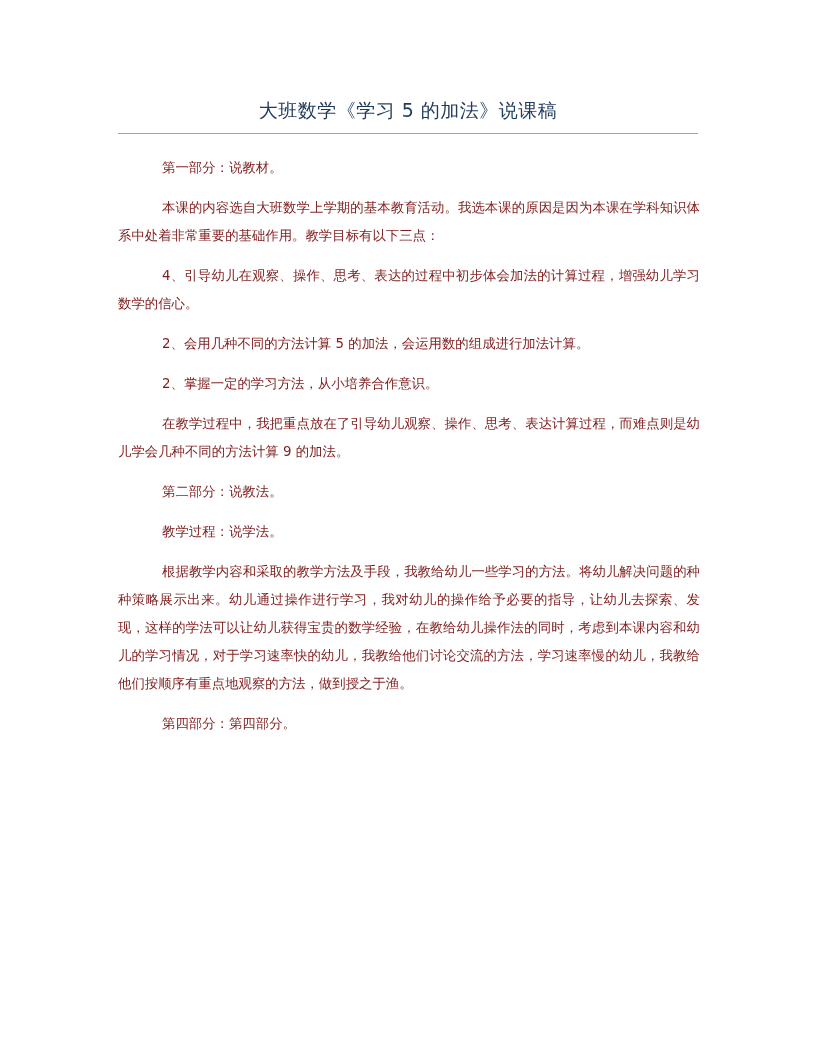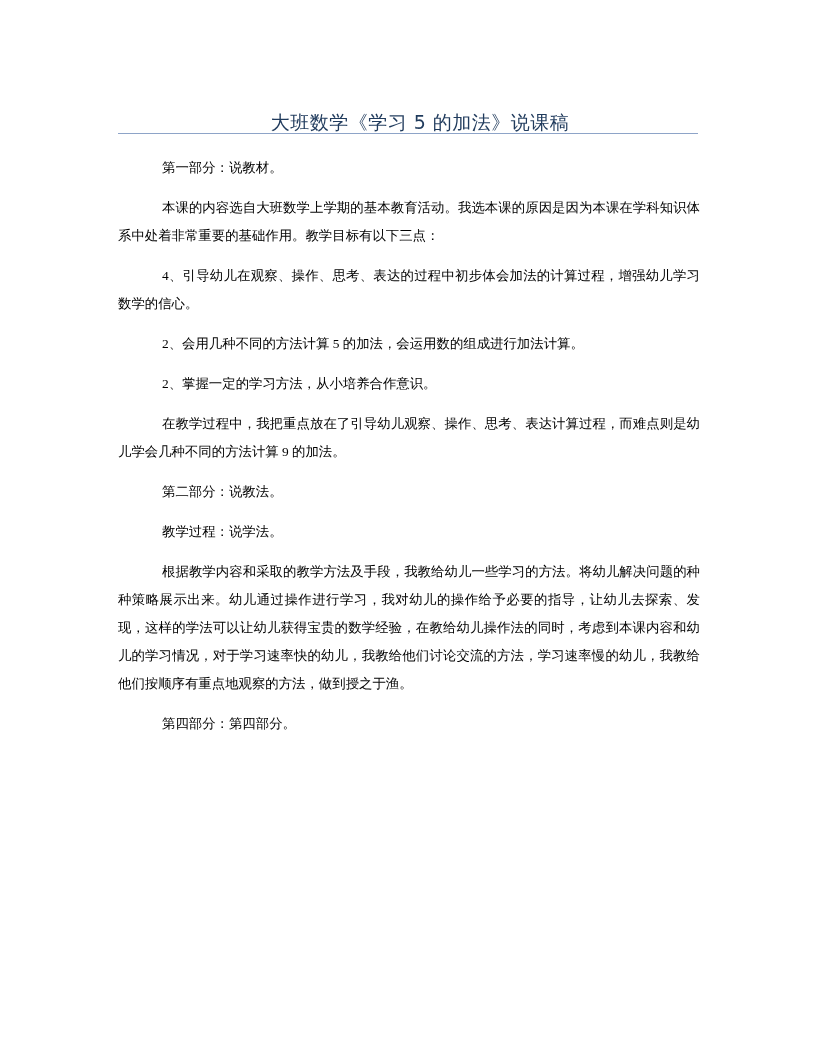--- a/index.html
+++ b/index.html
@@ -31,7 +31,7 @@
       line-height: 28px;
       color: #1f3a5c;
       letter-spacing: 0.5px;
-      margin: 12px;
+      margin: 0;
       font-weight: normal;
     }
     .rule {

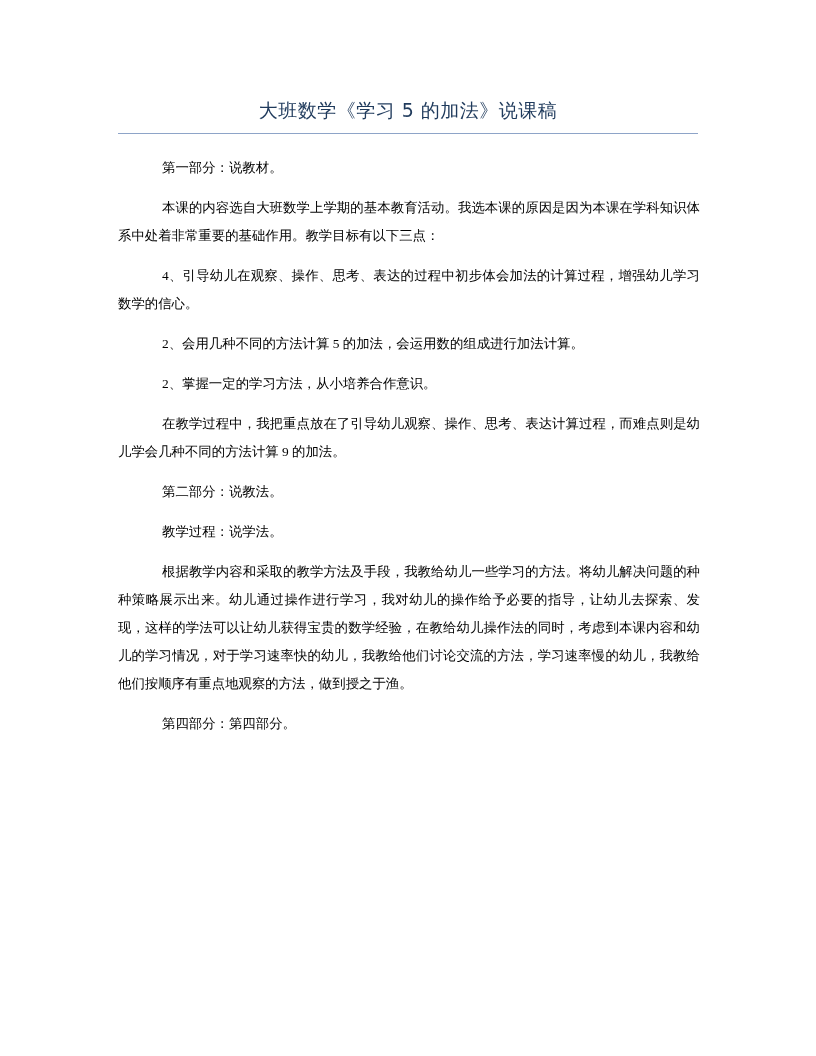--- a/index.html
+++ b/index.html
@@ -49,7 +49,7 @@
       width: 582px;
       font-size: 13.4px;
       line-height: 28px;
-      color: #000000;
+      color: #7f1d1d;
     }
     .p {
       margin: 8px 0 12px 0;

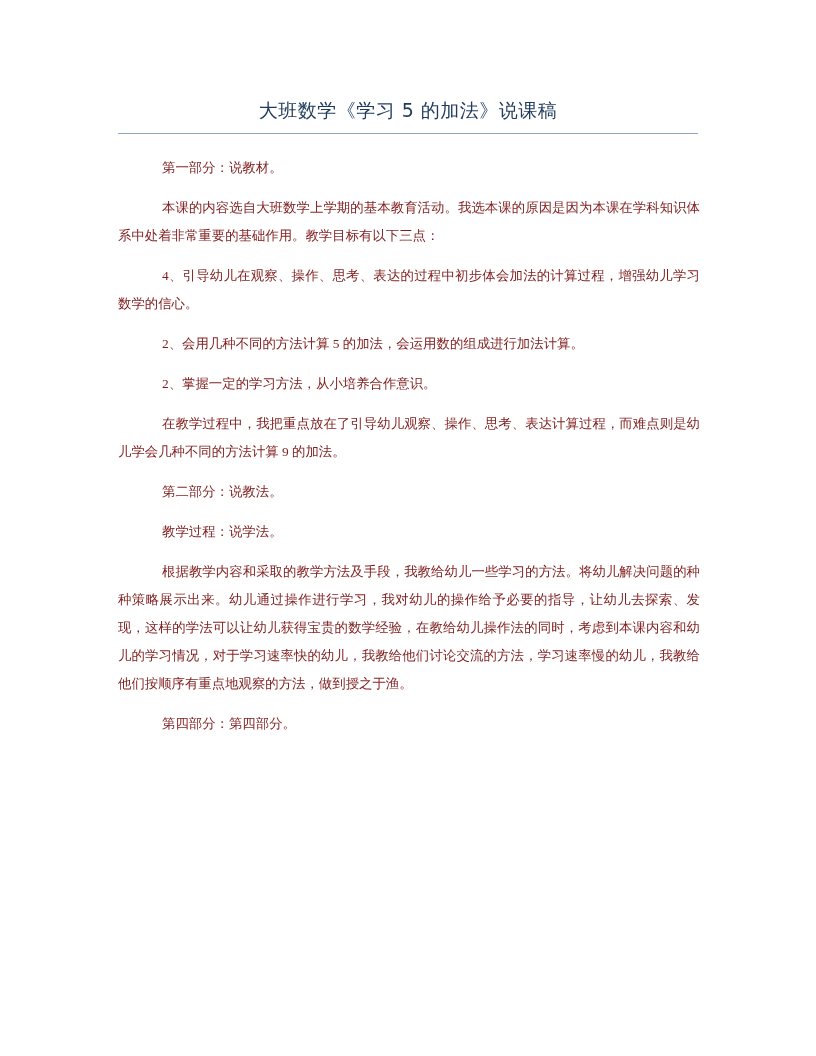--- a/index.html
+++ b/index.html
@@ -55,7 +55,6 @@
       margin: 8px 0 12px 0;
       text-indent: 44px;
       text-align: justify;
-      font-family: Liberation Serif, serif;
     }
     .heading {
       margin: 0 0 12px 0;

